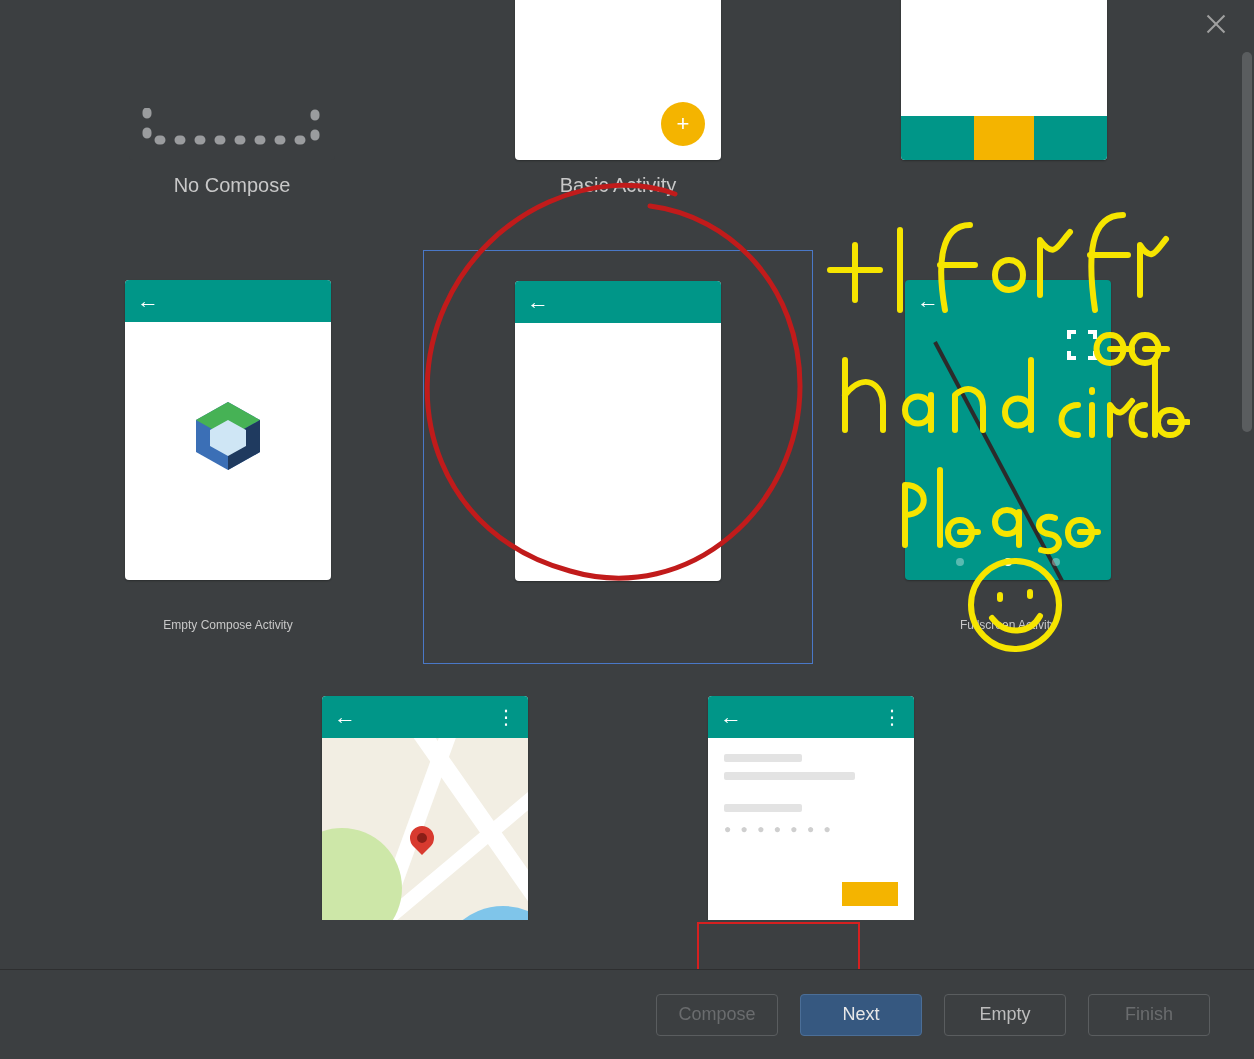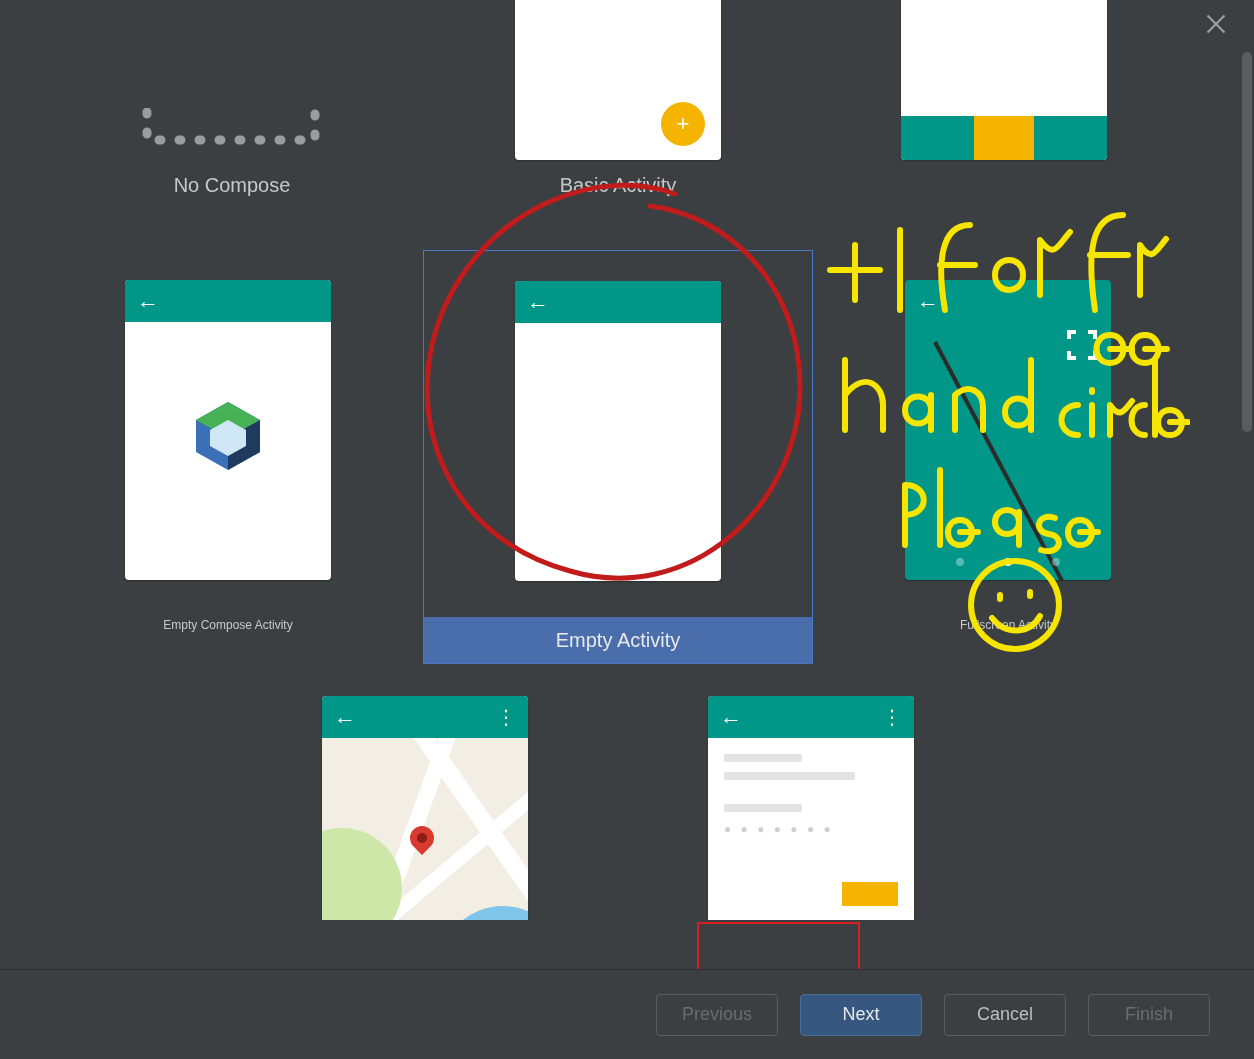--- a/index.html
+++ b/index.html
@@ -402,7 +402,6 @@
             <span class="back-arrow">←</span>
           </div>
         </div>
-        <div class="sel-label-bar">Empty Activity</div>
       </div>
     </div>
 

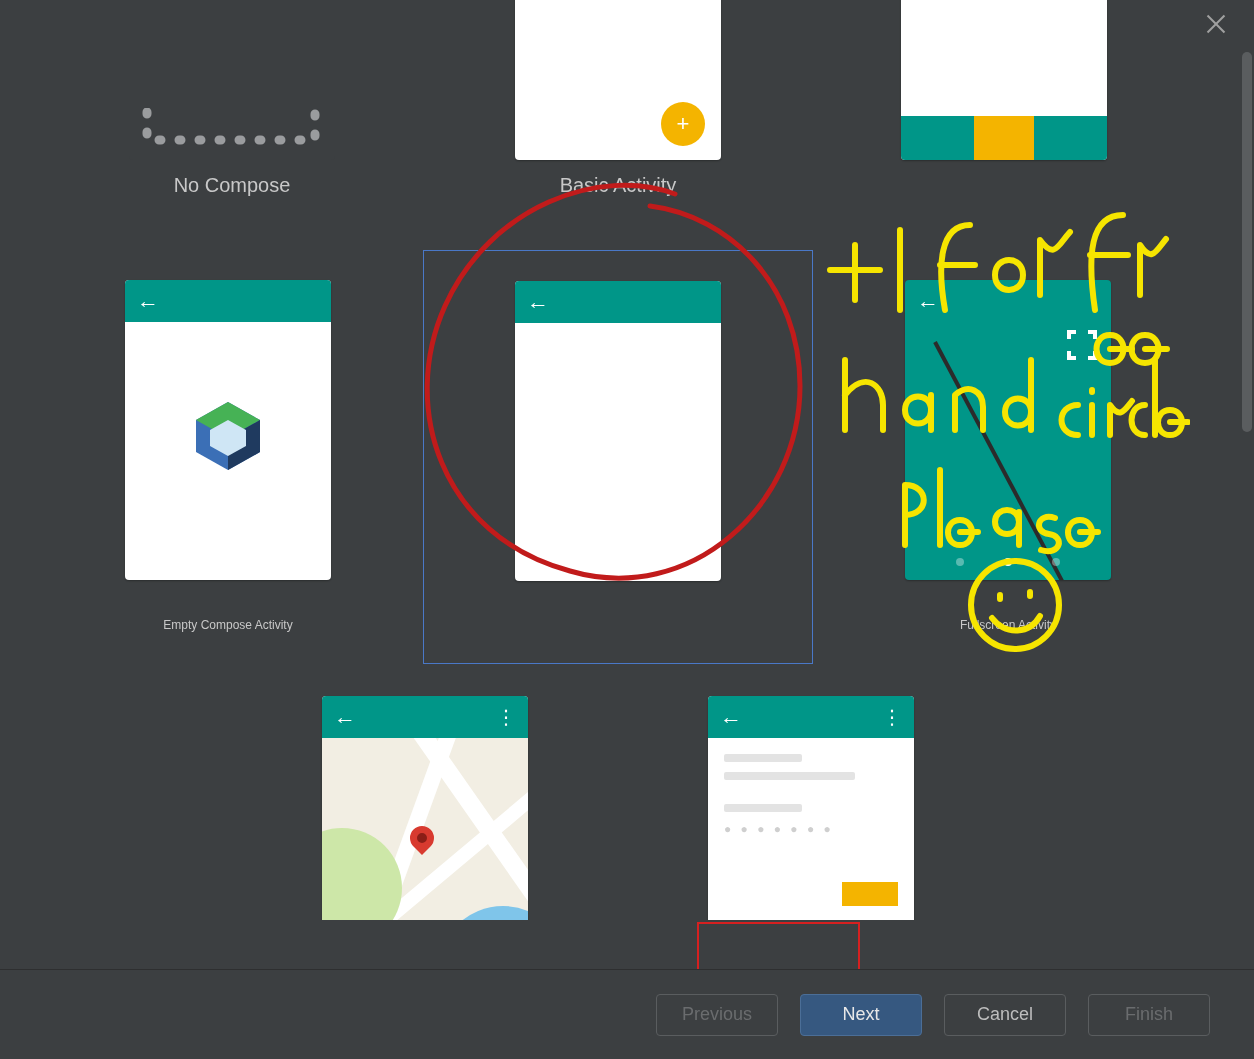--- a/index.html
+++ b/index.html
@@ -523,7 +523,7 @@
 <div class="red-box" style="left:697px; top:922px; width:159px; height:76px;"></div>
 
 <div class="button-bar">
-  <div class="btn disabled">Previous</div>
+  <div class="btn disabled">Compose</div>
   <div class="btn primary">Next</div>
   <div class="btn">Cancel</div>
   <div class="btn disabled">Finish</div>

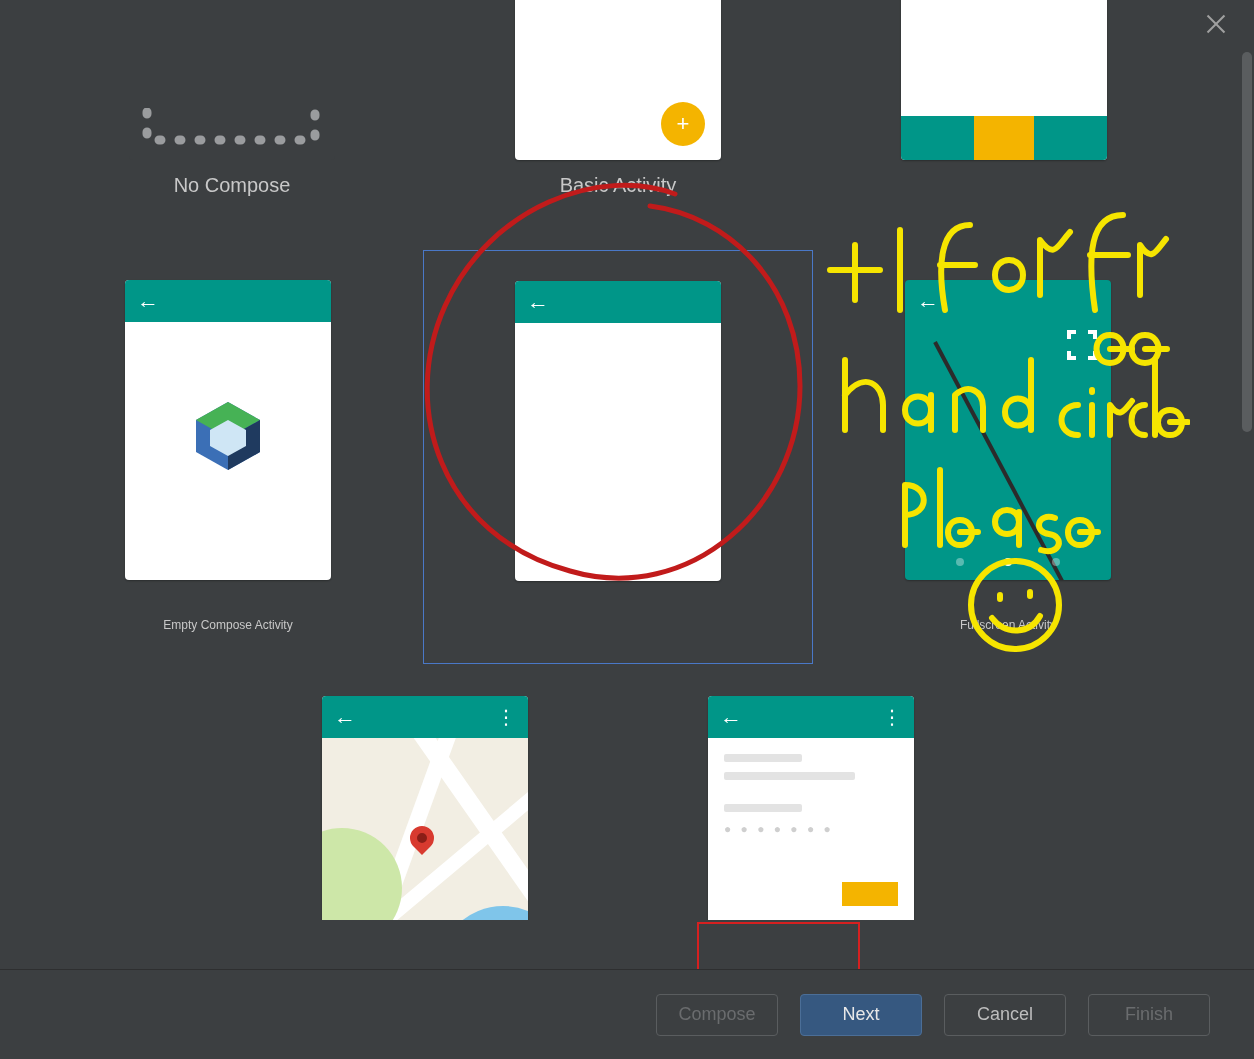--- a/index.html
+++ b/index.html
@@ -525,7 +525,7 @@
 <div class="button-bar">
   <div class="btn disabled">Compose</div>
   <div class="btn primary">Next</div>
-  <div class="btn">Cancel</div>
+  <div class="btn">Empty</div>
   <div class="btn disabled">Finish</div>
 </div>
 

